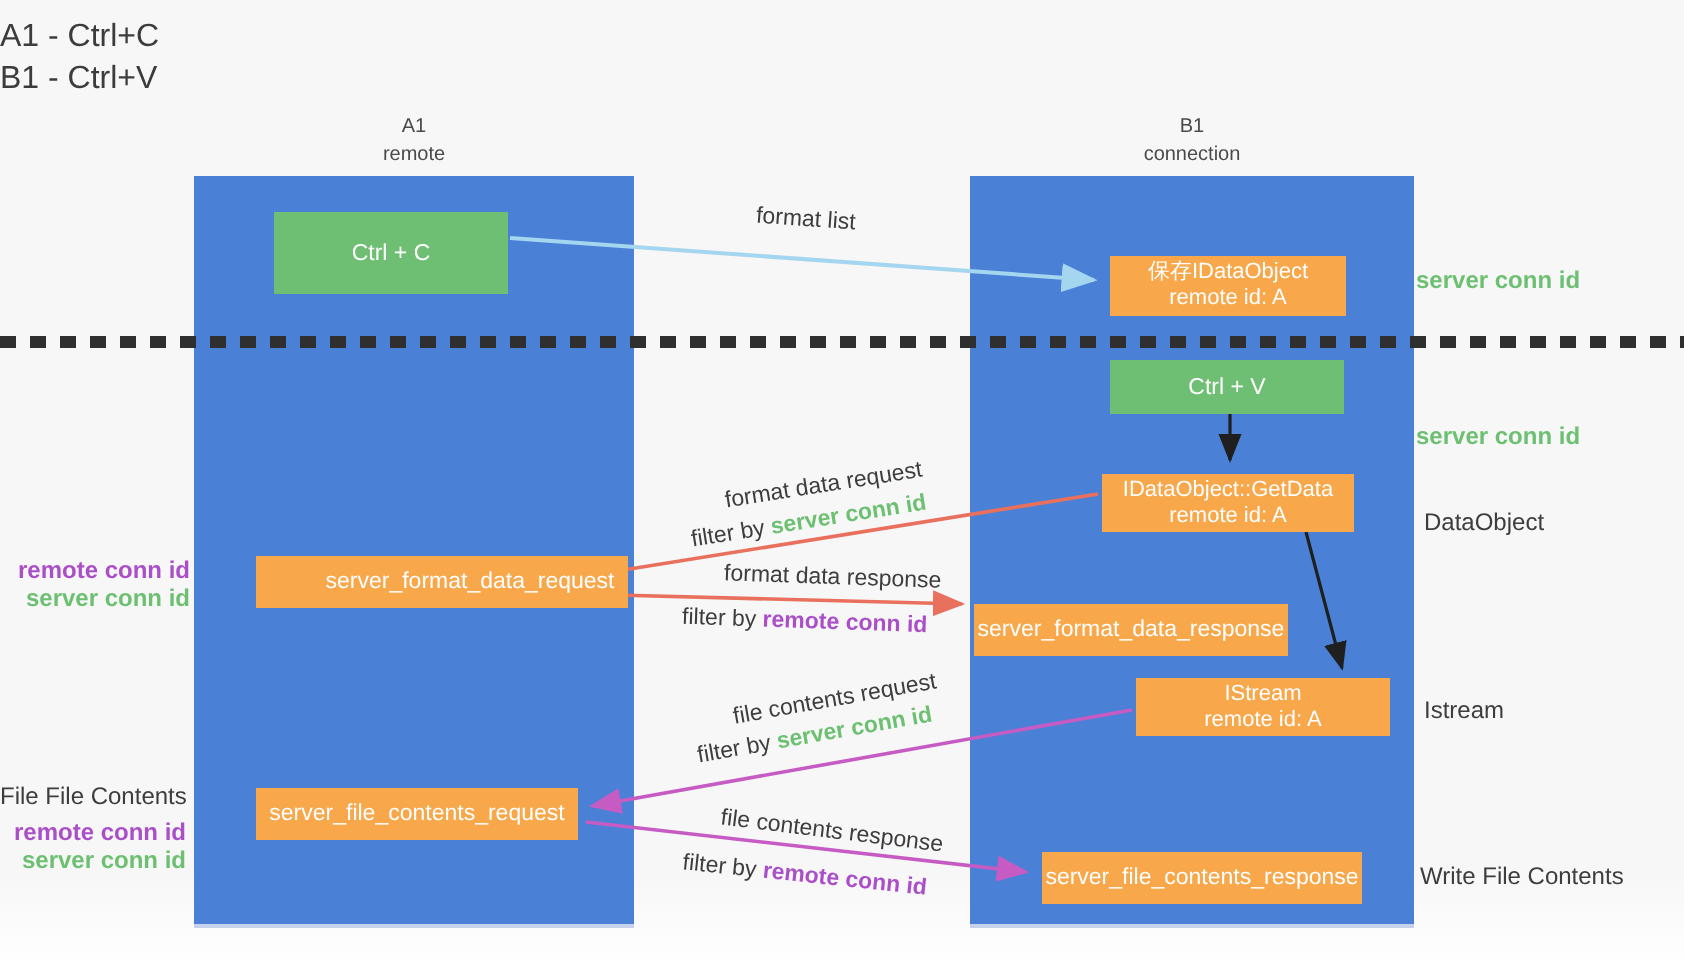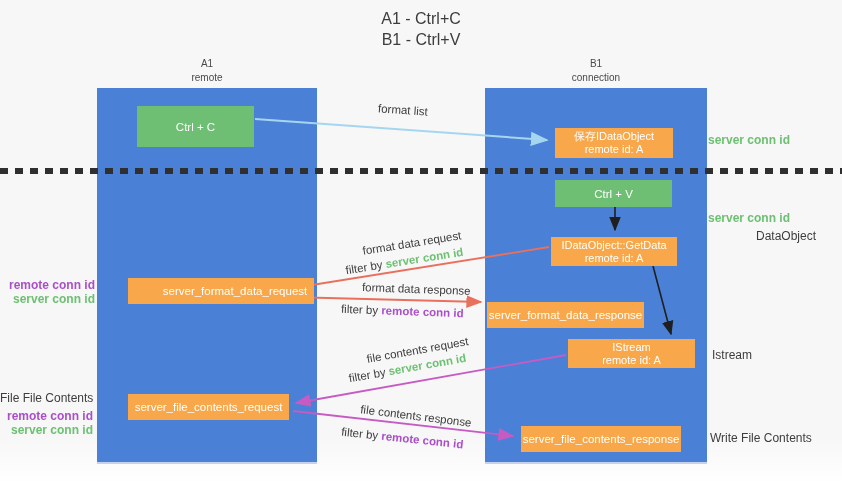--- a/index.html
+++ b/index.html
@@ -14,7 +14,7 @@
   }
   .abs{position:absolute;}
   .title{
-    left:0;top:8px;width:842px;text-align:center;
+    left:0;top:8px;width:842px;text-align:left;
     font-size:16px;line-height:21px;color:#3c3c3c;
   }
   .colheader{

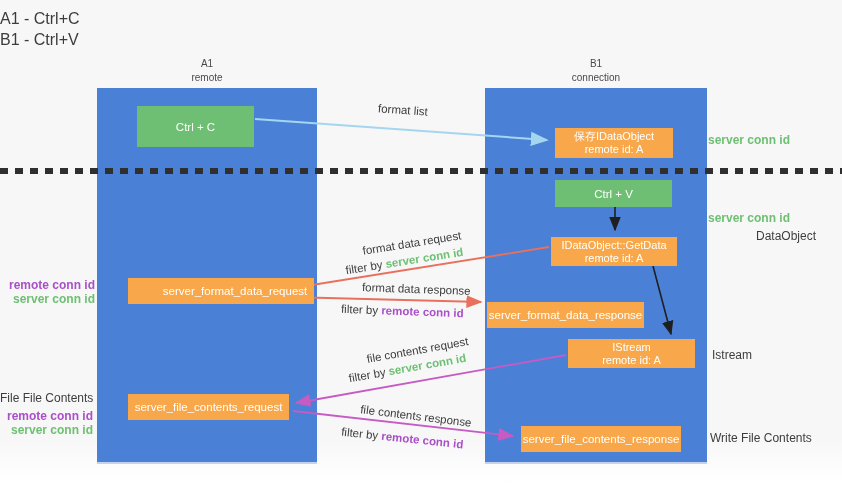--- a/index.html
+++ b/index.html
@@ -148,7 +148,7 @@
 
   <div class="abs side-label bold-green" style="left:708px;top:133px;">server conn id</div>
   <div class="abs side-label bold-green" style="left:708px;top:211px;">server conn id</div>
-  <div class="abs side-label" style="left:712px;top:229px;margin-left:44px;">DataObject</div>
+  <div class="abs side-label" style="left:712px;top:254px;">DataObject</div>
   <div class="abs side-label" style="left:712px;top:348px;">Istream</div>
   <div class="abs side-label" style="left:710px;top:431px;">Write File Contents</div>
 

